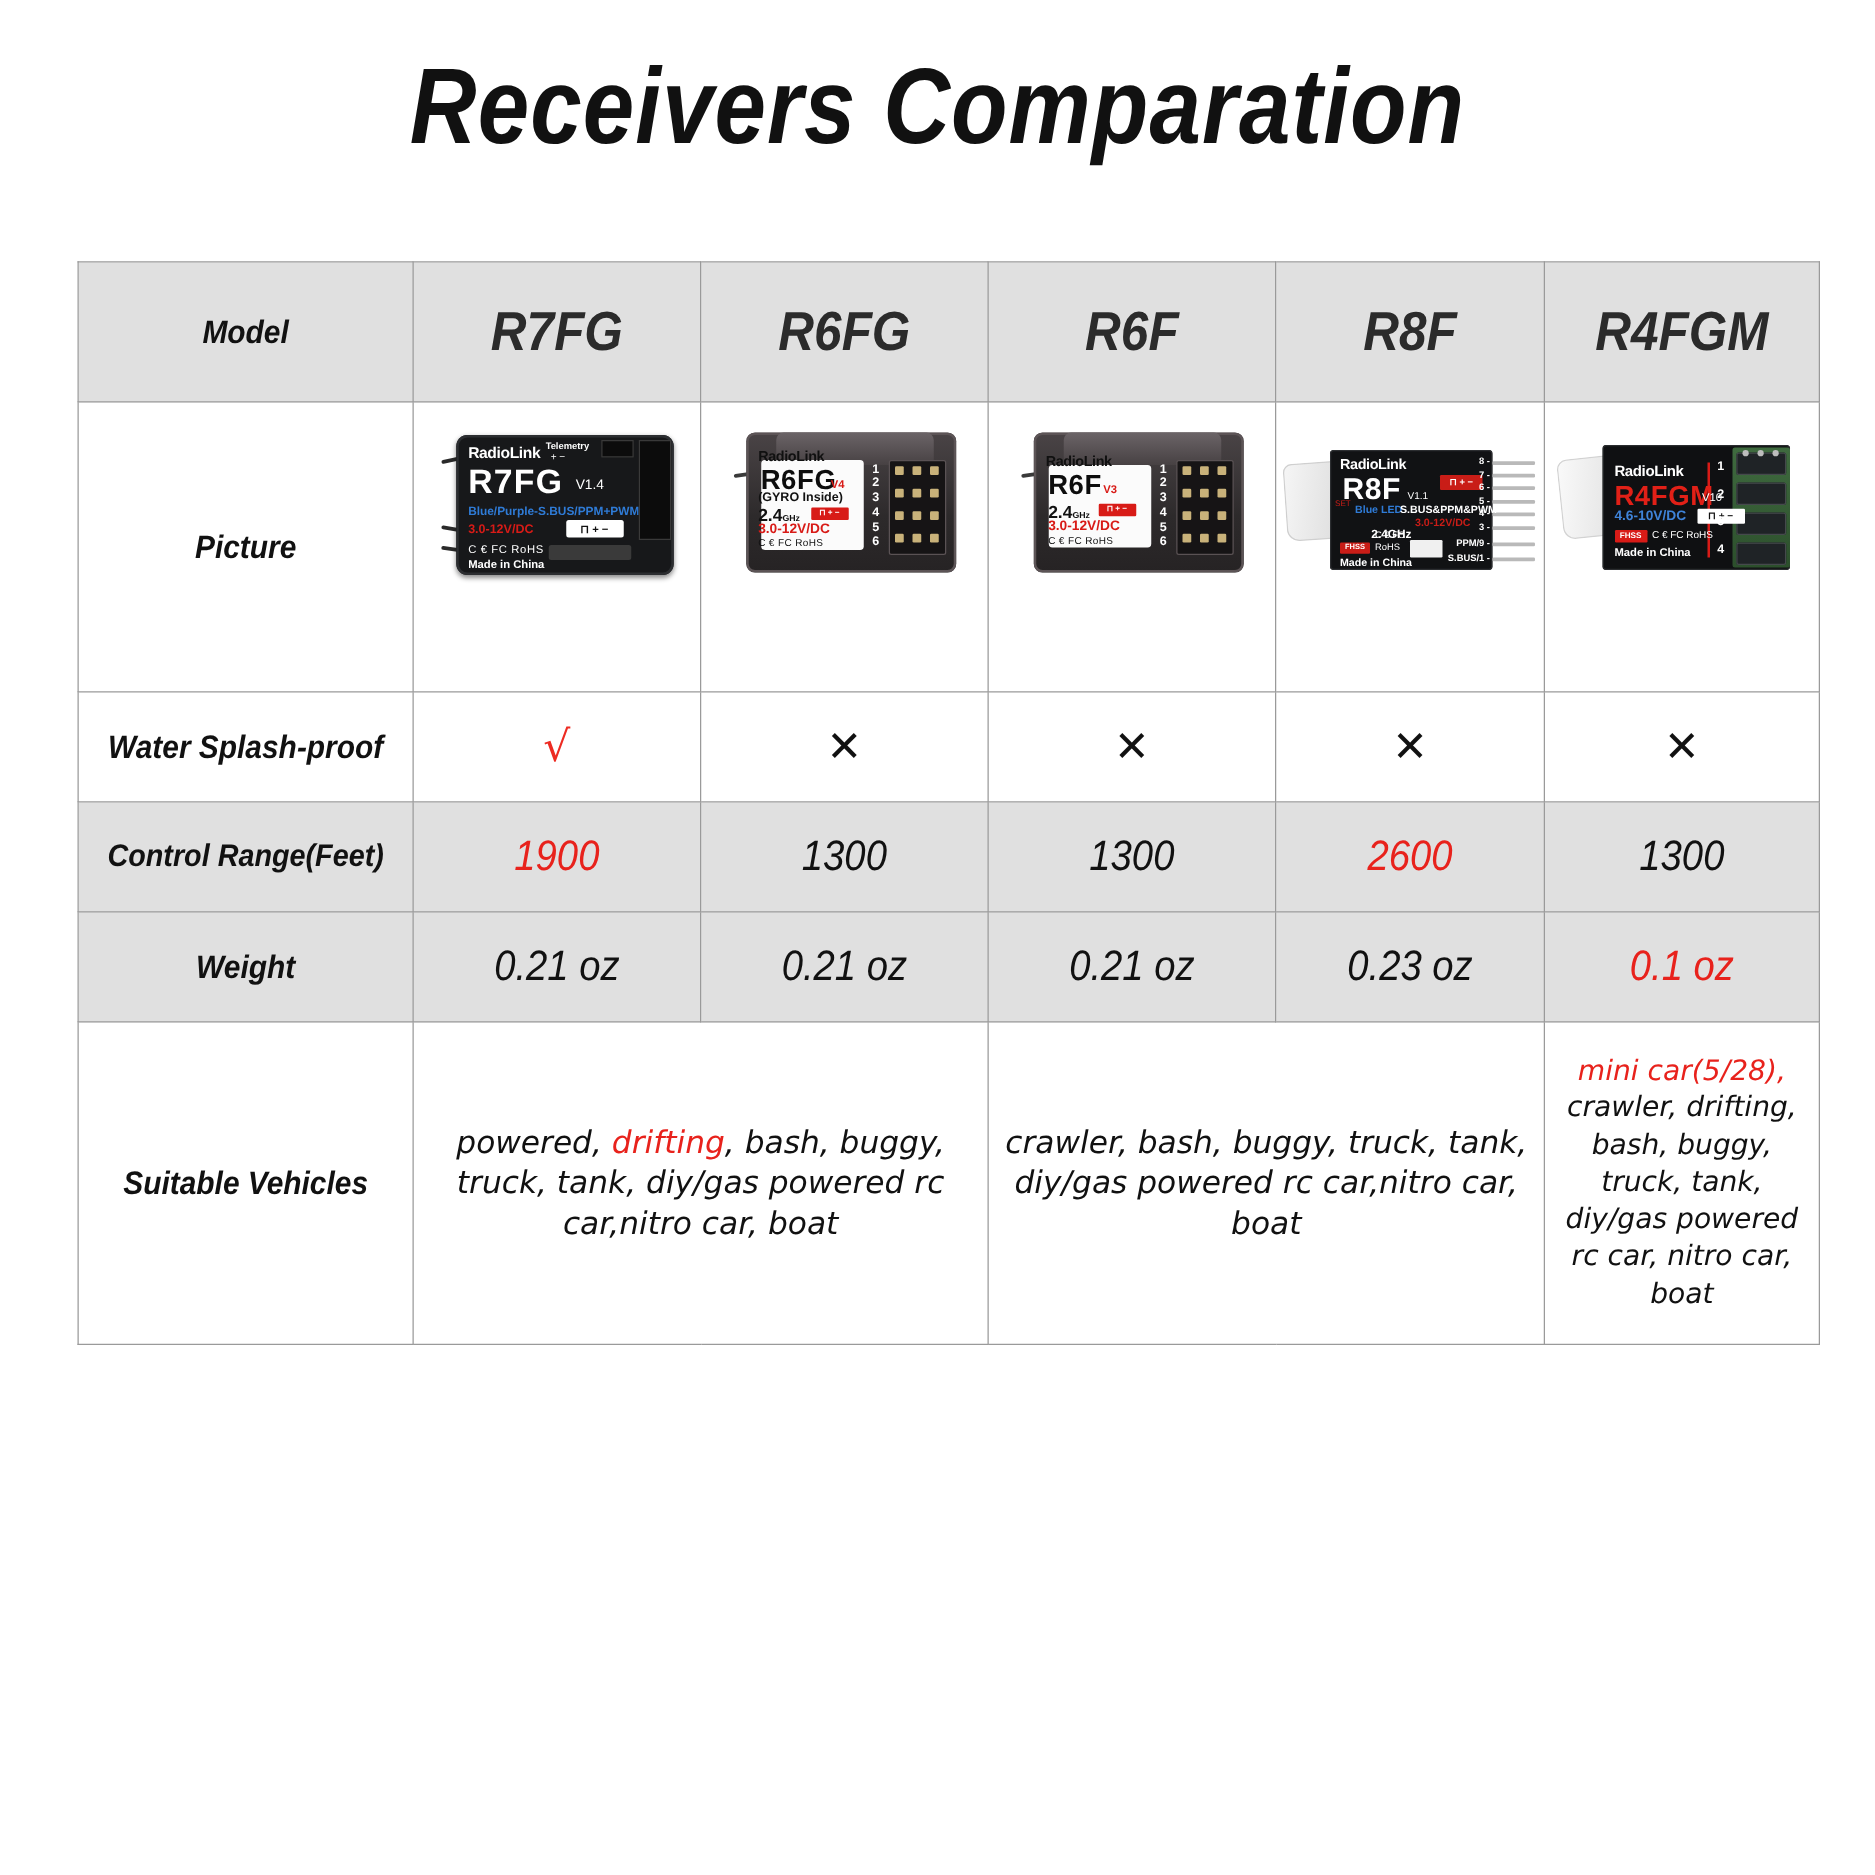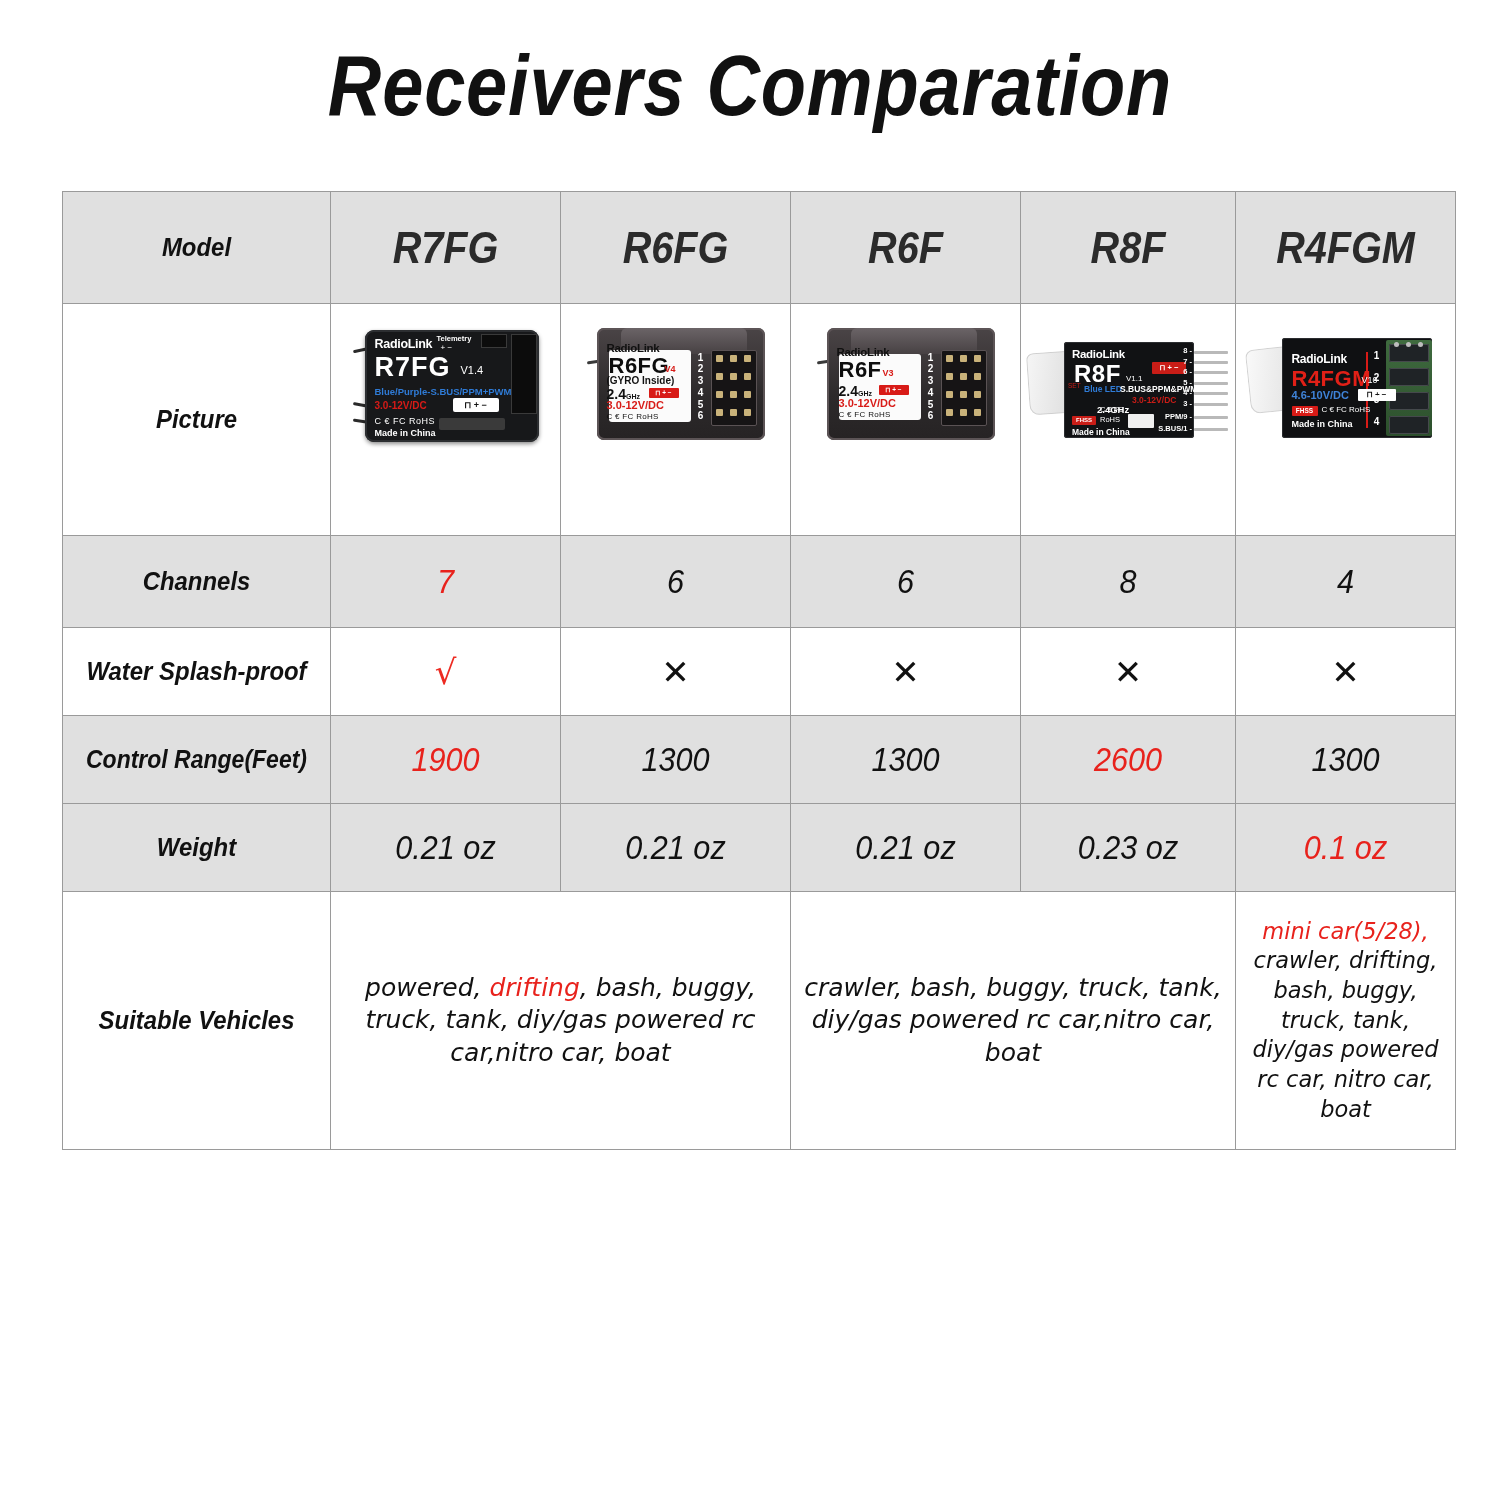--- a/index.html
+++ b/index.html
@@ -29,7 +29,7 @@
 
   #cmp-table {
     position: absolute;
-    left: 62px; top: 191px;
+    left: 62px; top: 209px;
     width: 1378px;
     border-collapse: collapse;
     table-layout: fixed;

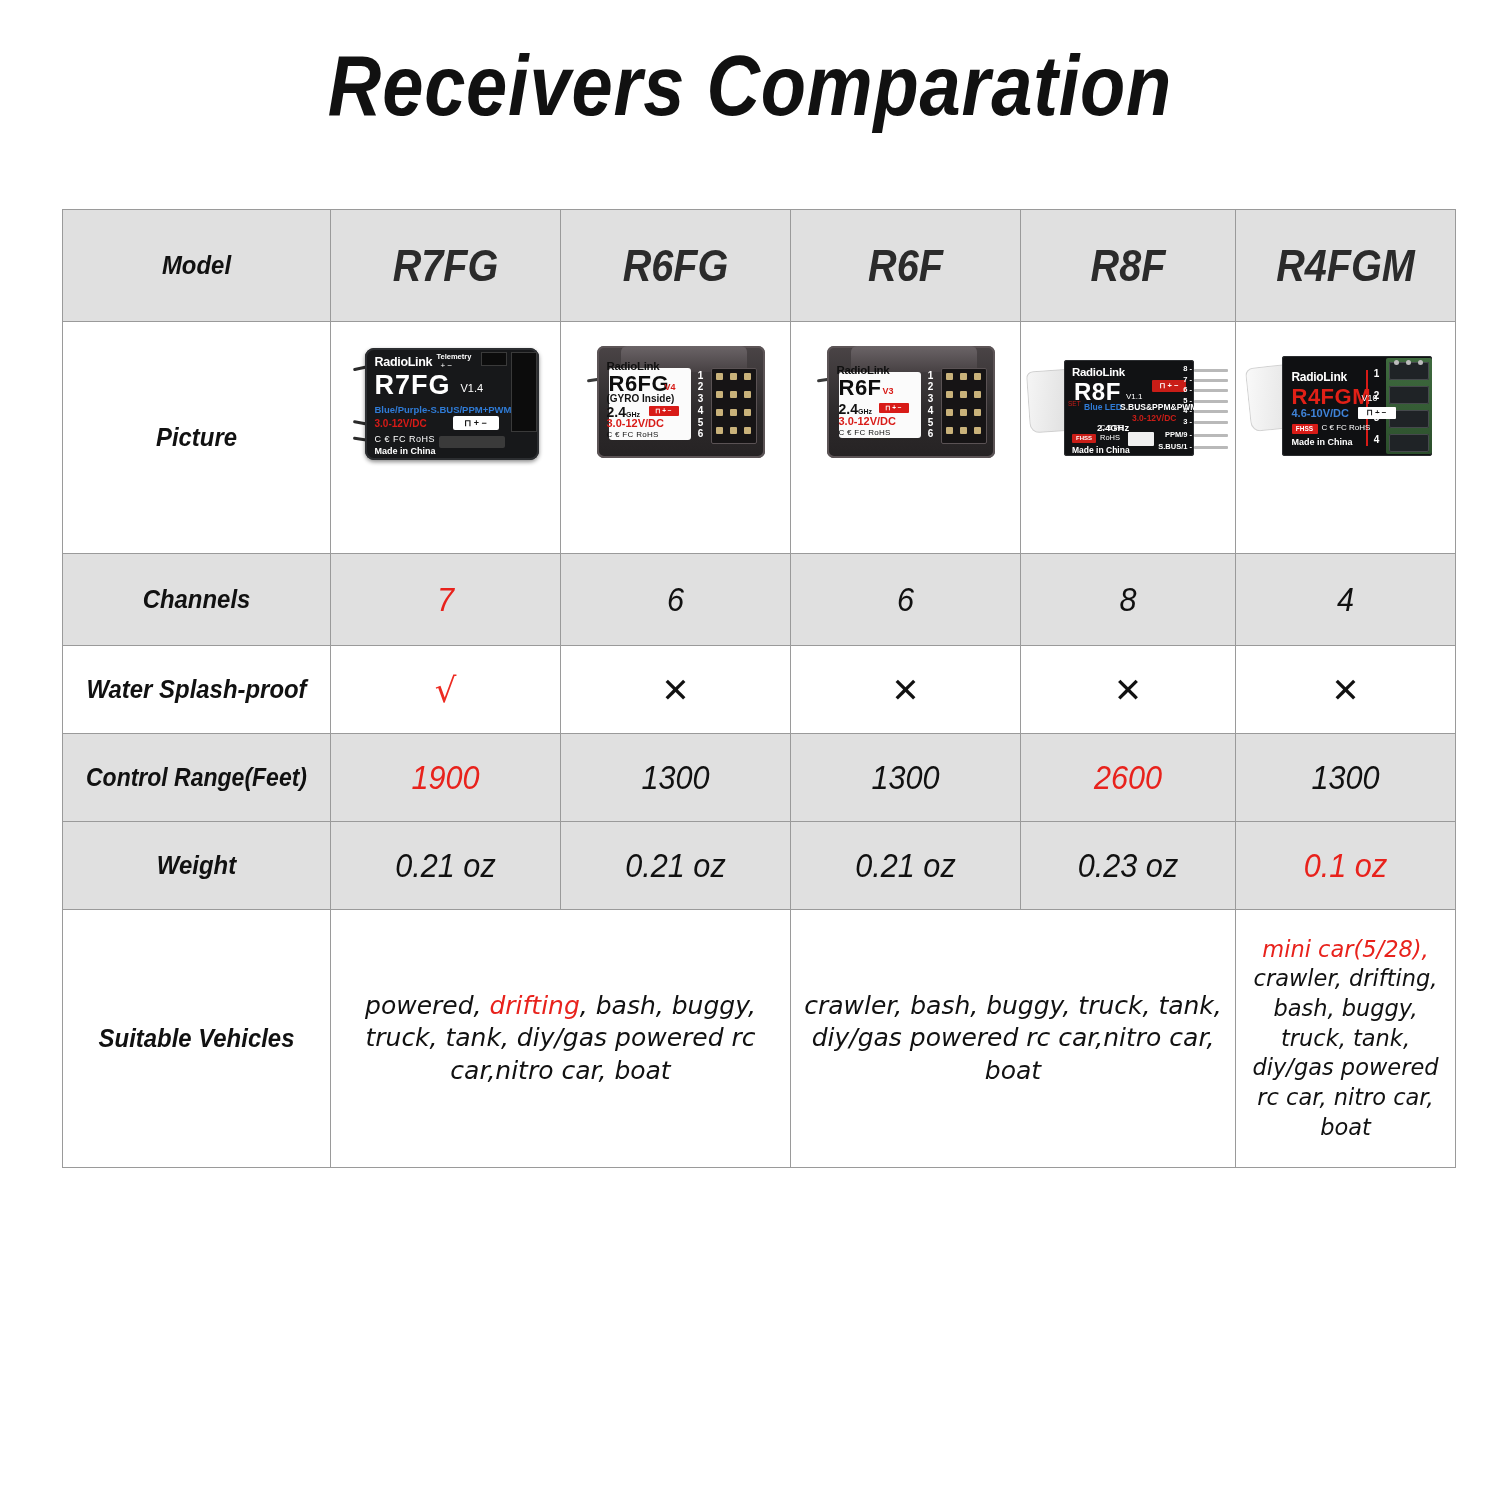--- a/index.html
+++ b/index.html
@@ -490,26 +490,6 @@
     </td>
   </tr>
 
-  <tr class="shade h-ch">
-    <td>
-          <div class="rowlabel">Channels</div>
-        </td>
-    <td>
-          <div class="val red">7</div>
-        </td>
-    <td>
-          <div class="val">6</div>
-        </td>
-    <td>
-          <div class="val">6</div>
-        </td>
-    <td>
-          <div class="val">8</div>
-        </td>
-    <td>
-          <div class="val">4</div>
-        </td>
-  </tr>
 
 
 

